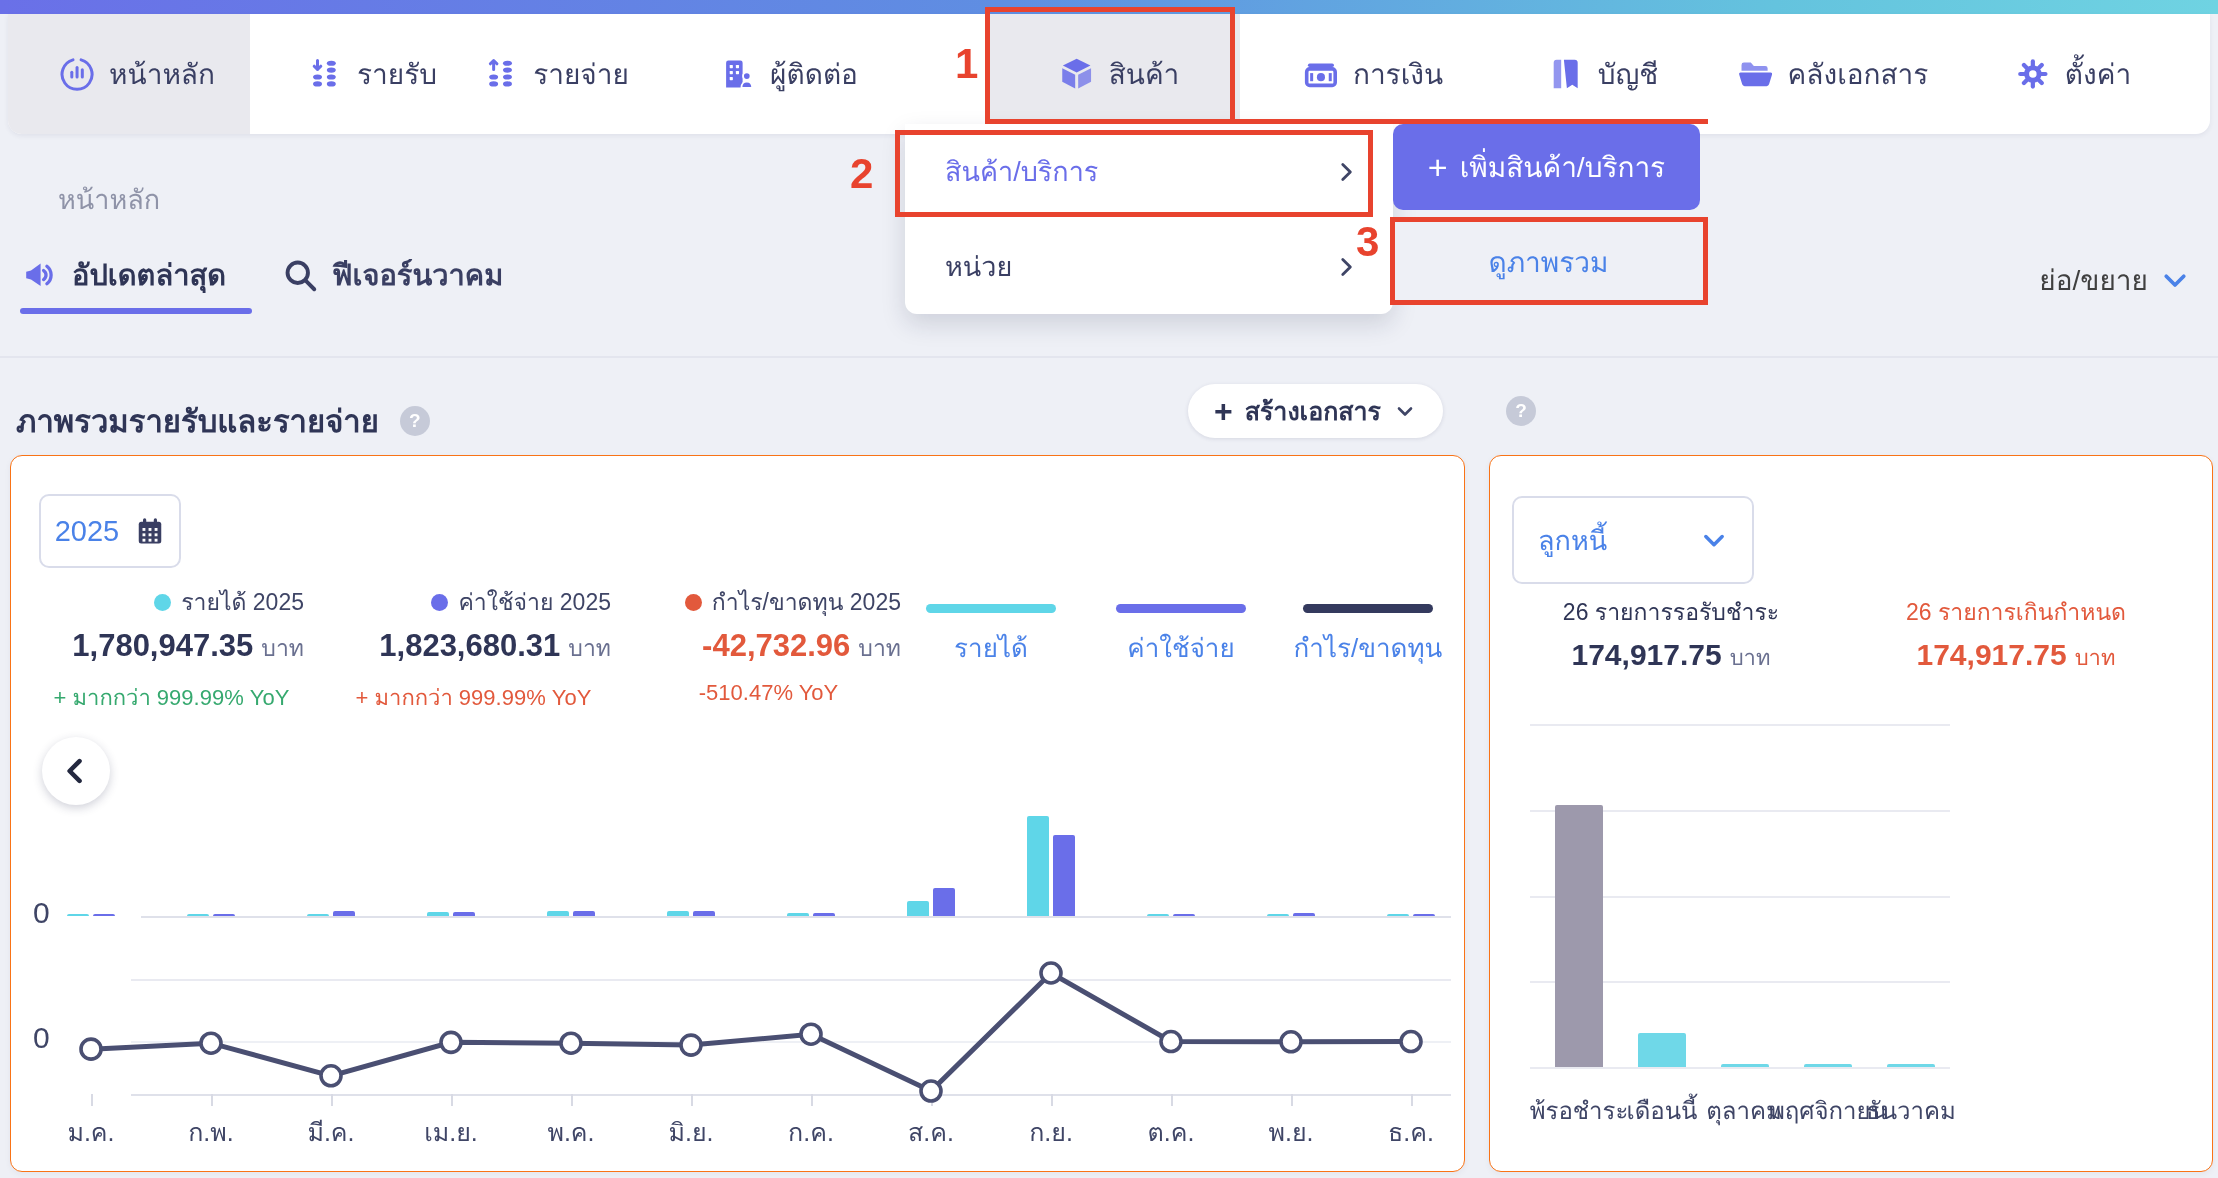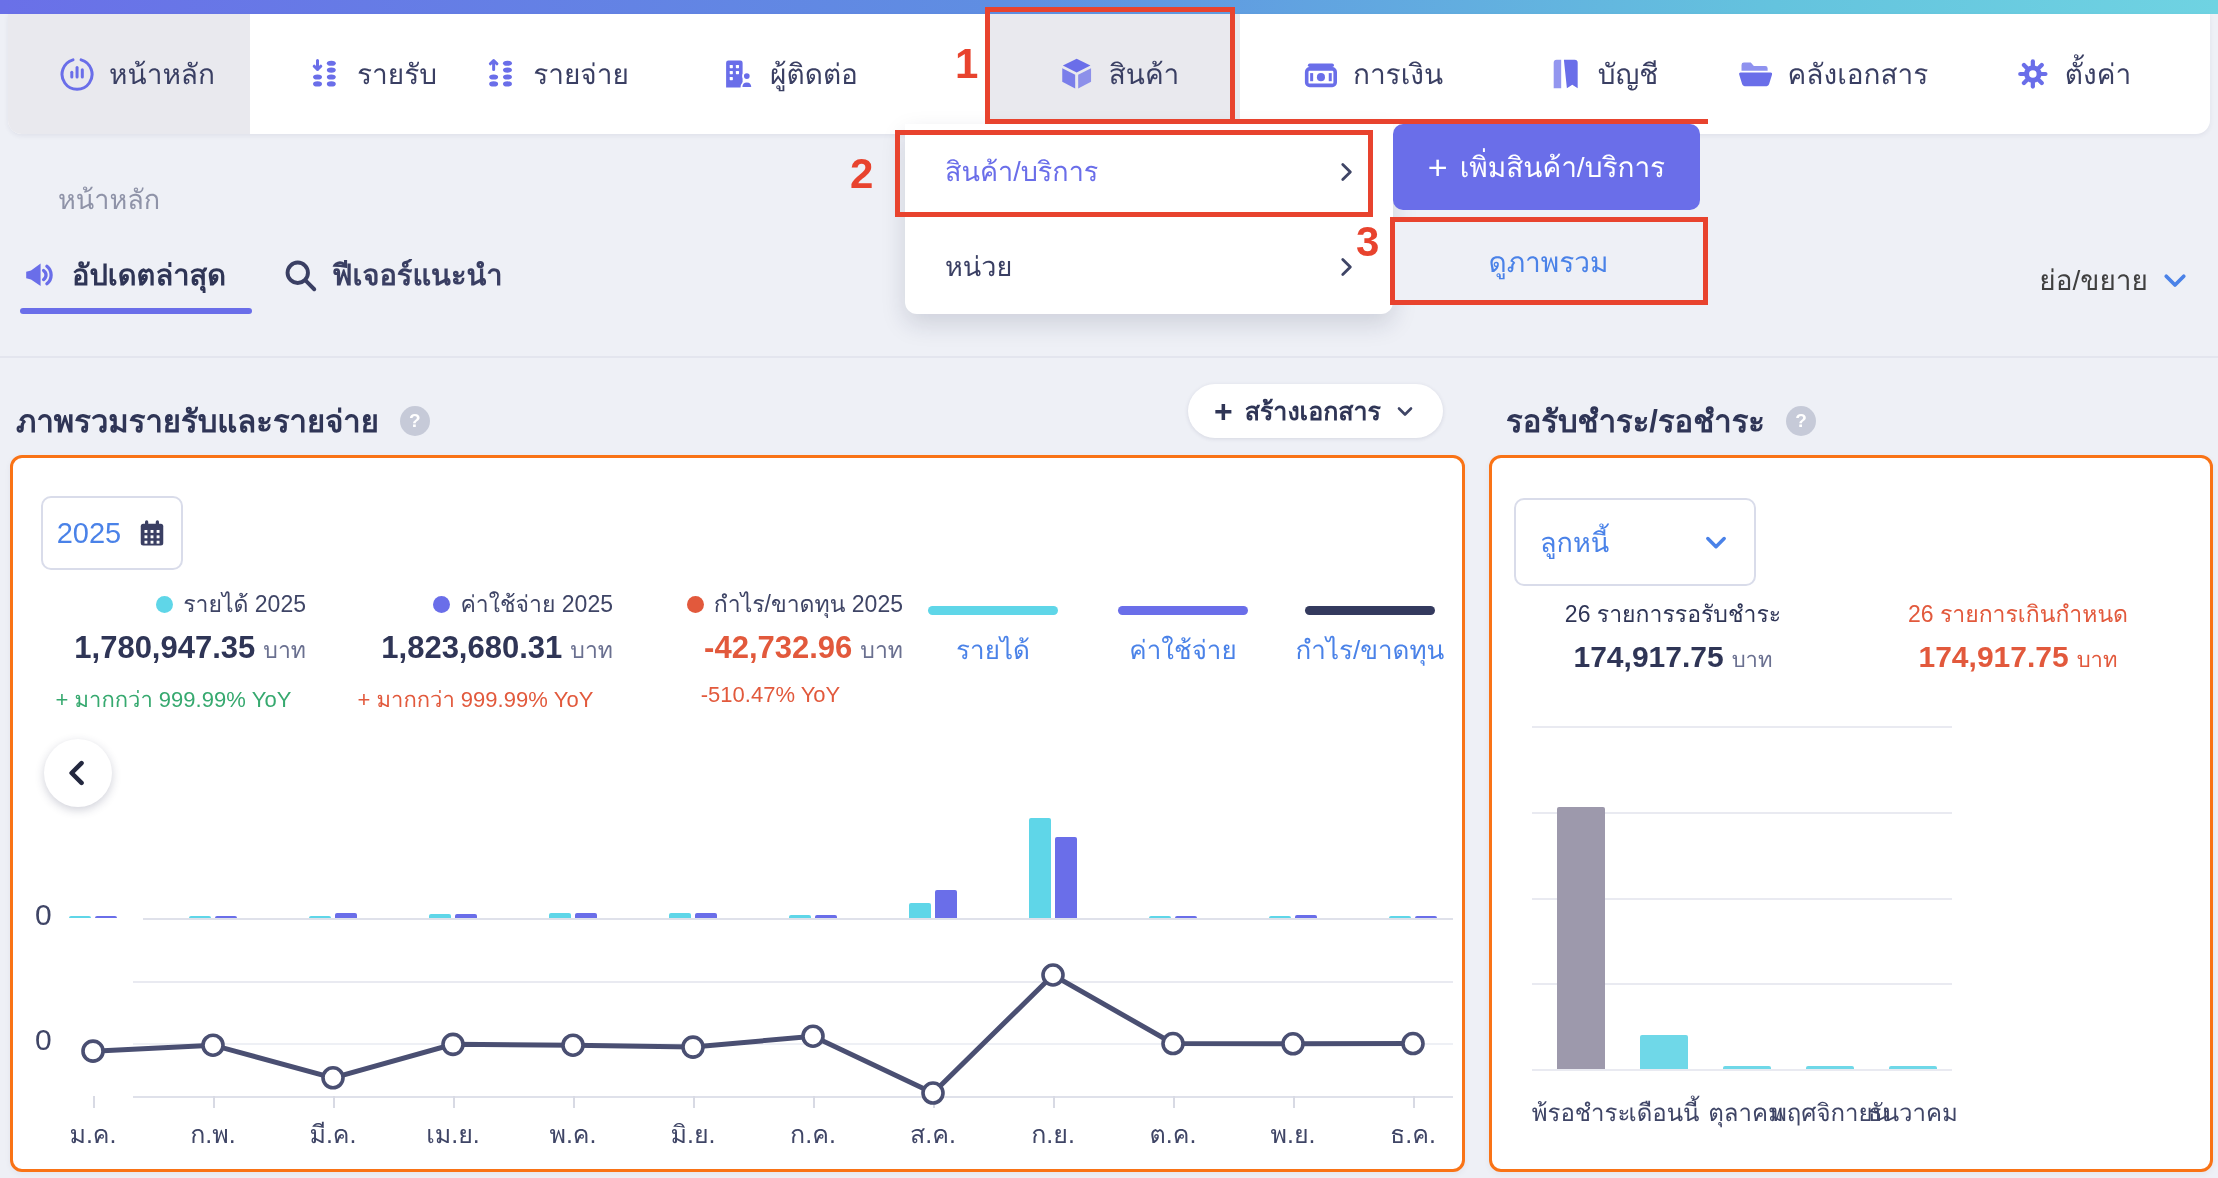--- a/index.html
+++ b/index.html
@@ -249,7 +249,7 @@
           <circle cx="10.5" cy="10.5" r="6.8"></circle>
           <path d="M15.8 15.8L21.5 21.5"></path>
         </svg></span>
-    <span class="tlabel" style="font-weight:600;color:#3a3f63;">ฟีเจอร์แนะนำ</span>
+    <span class="tlabel" style="font-weight:600;color:#3a3f63;">ฟีเจอร์นวาคม</span>
   </div>
   <div id="tab-underline"></div>
   <div id="collapse">

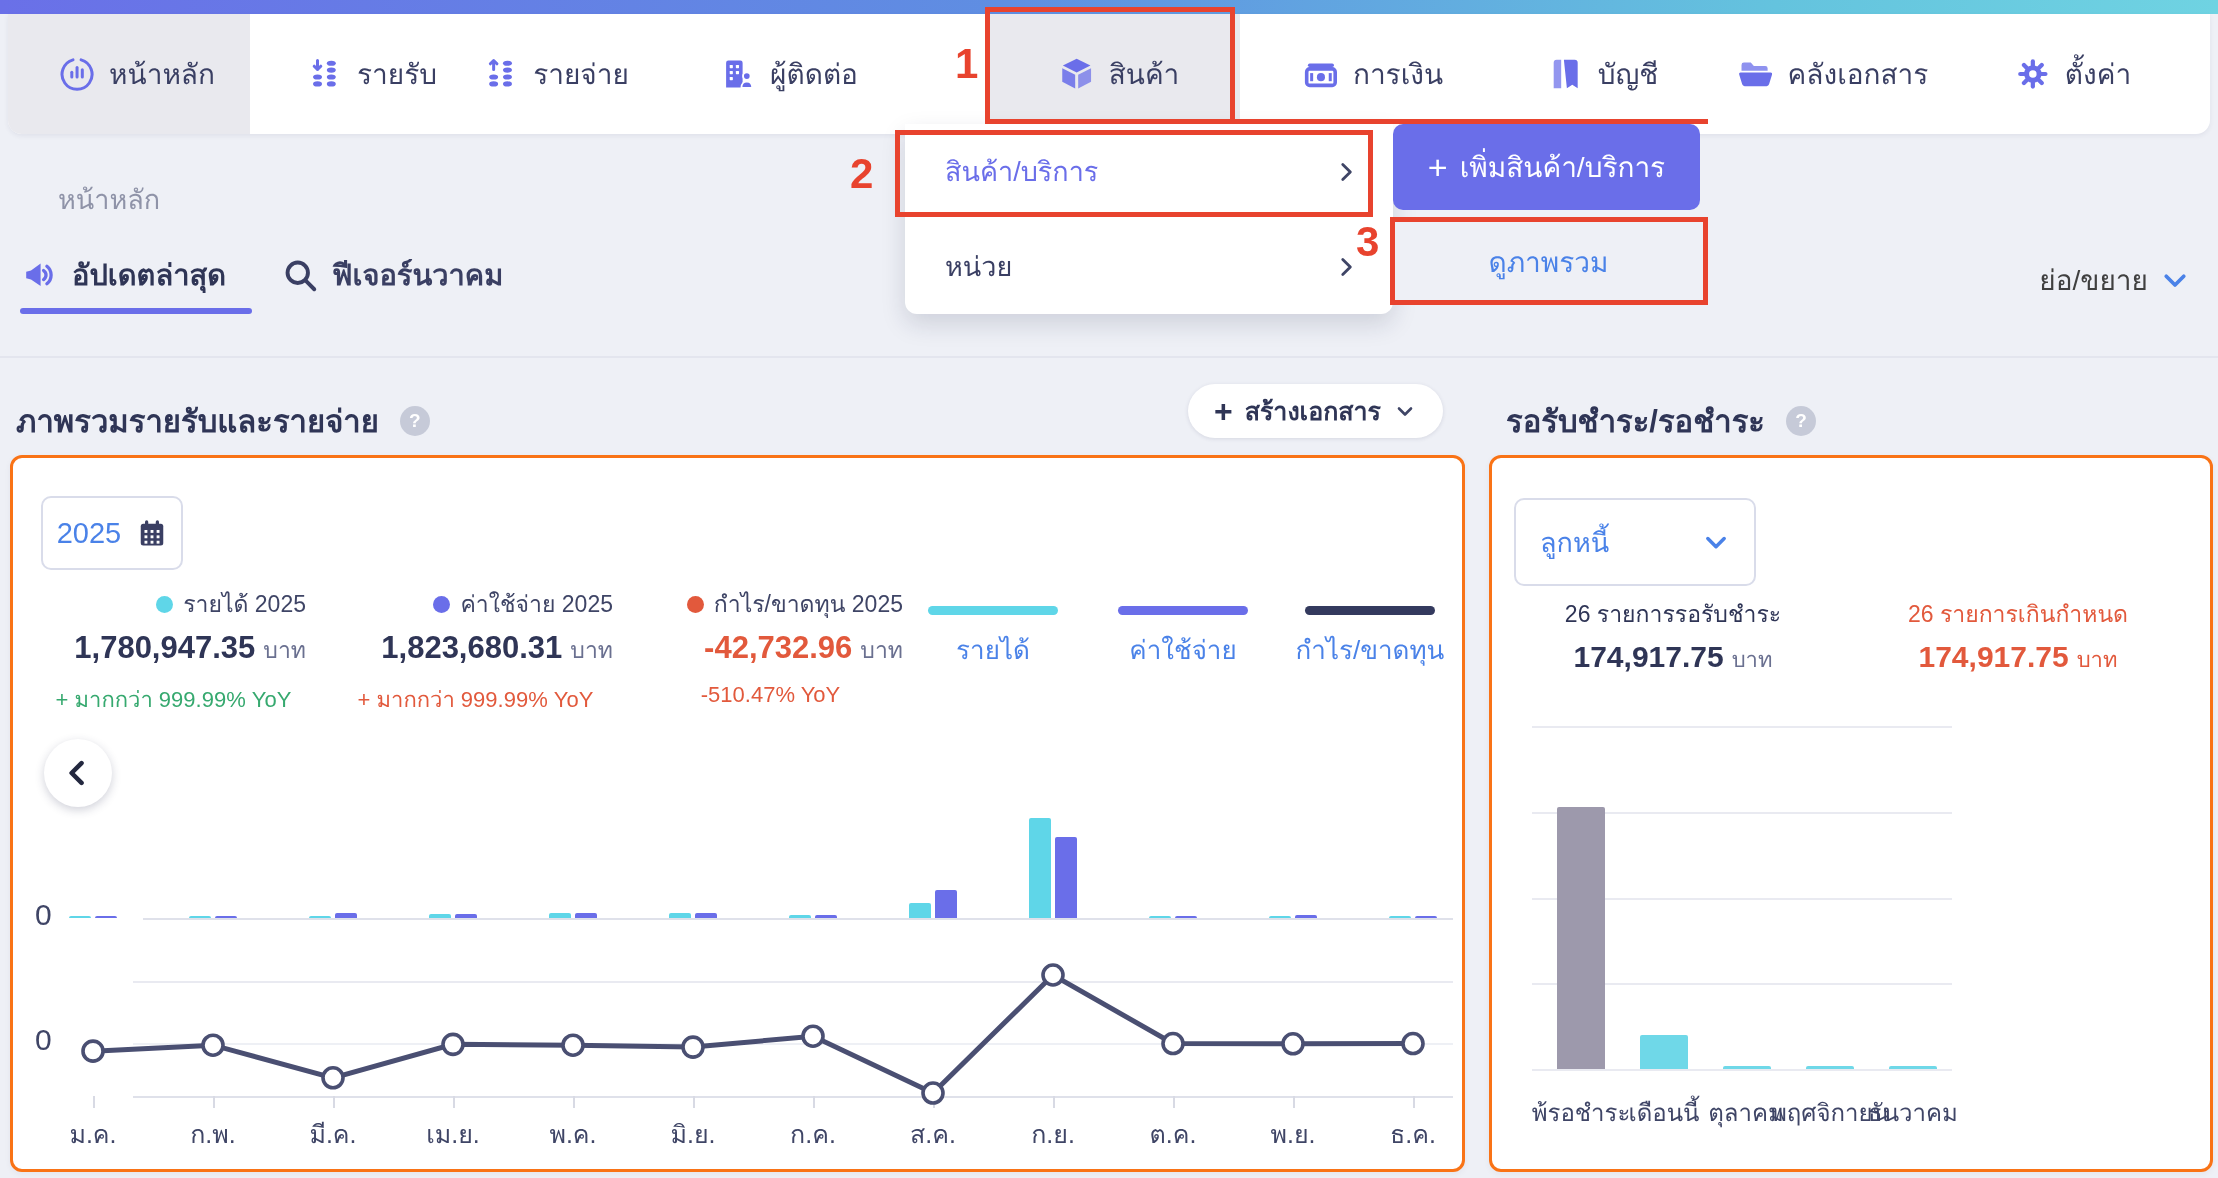--- a/index.html
+++ b/index.html
@@ -272,7 +272,6 @@
         </svg></span>
   </div>
   <div class="sec-title" style="left:1506px;top:396px;">
-    <span>รอรับชำระ/รอชำระ</span>
     <span class="qmark">?</span>
   </div>
 

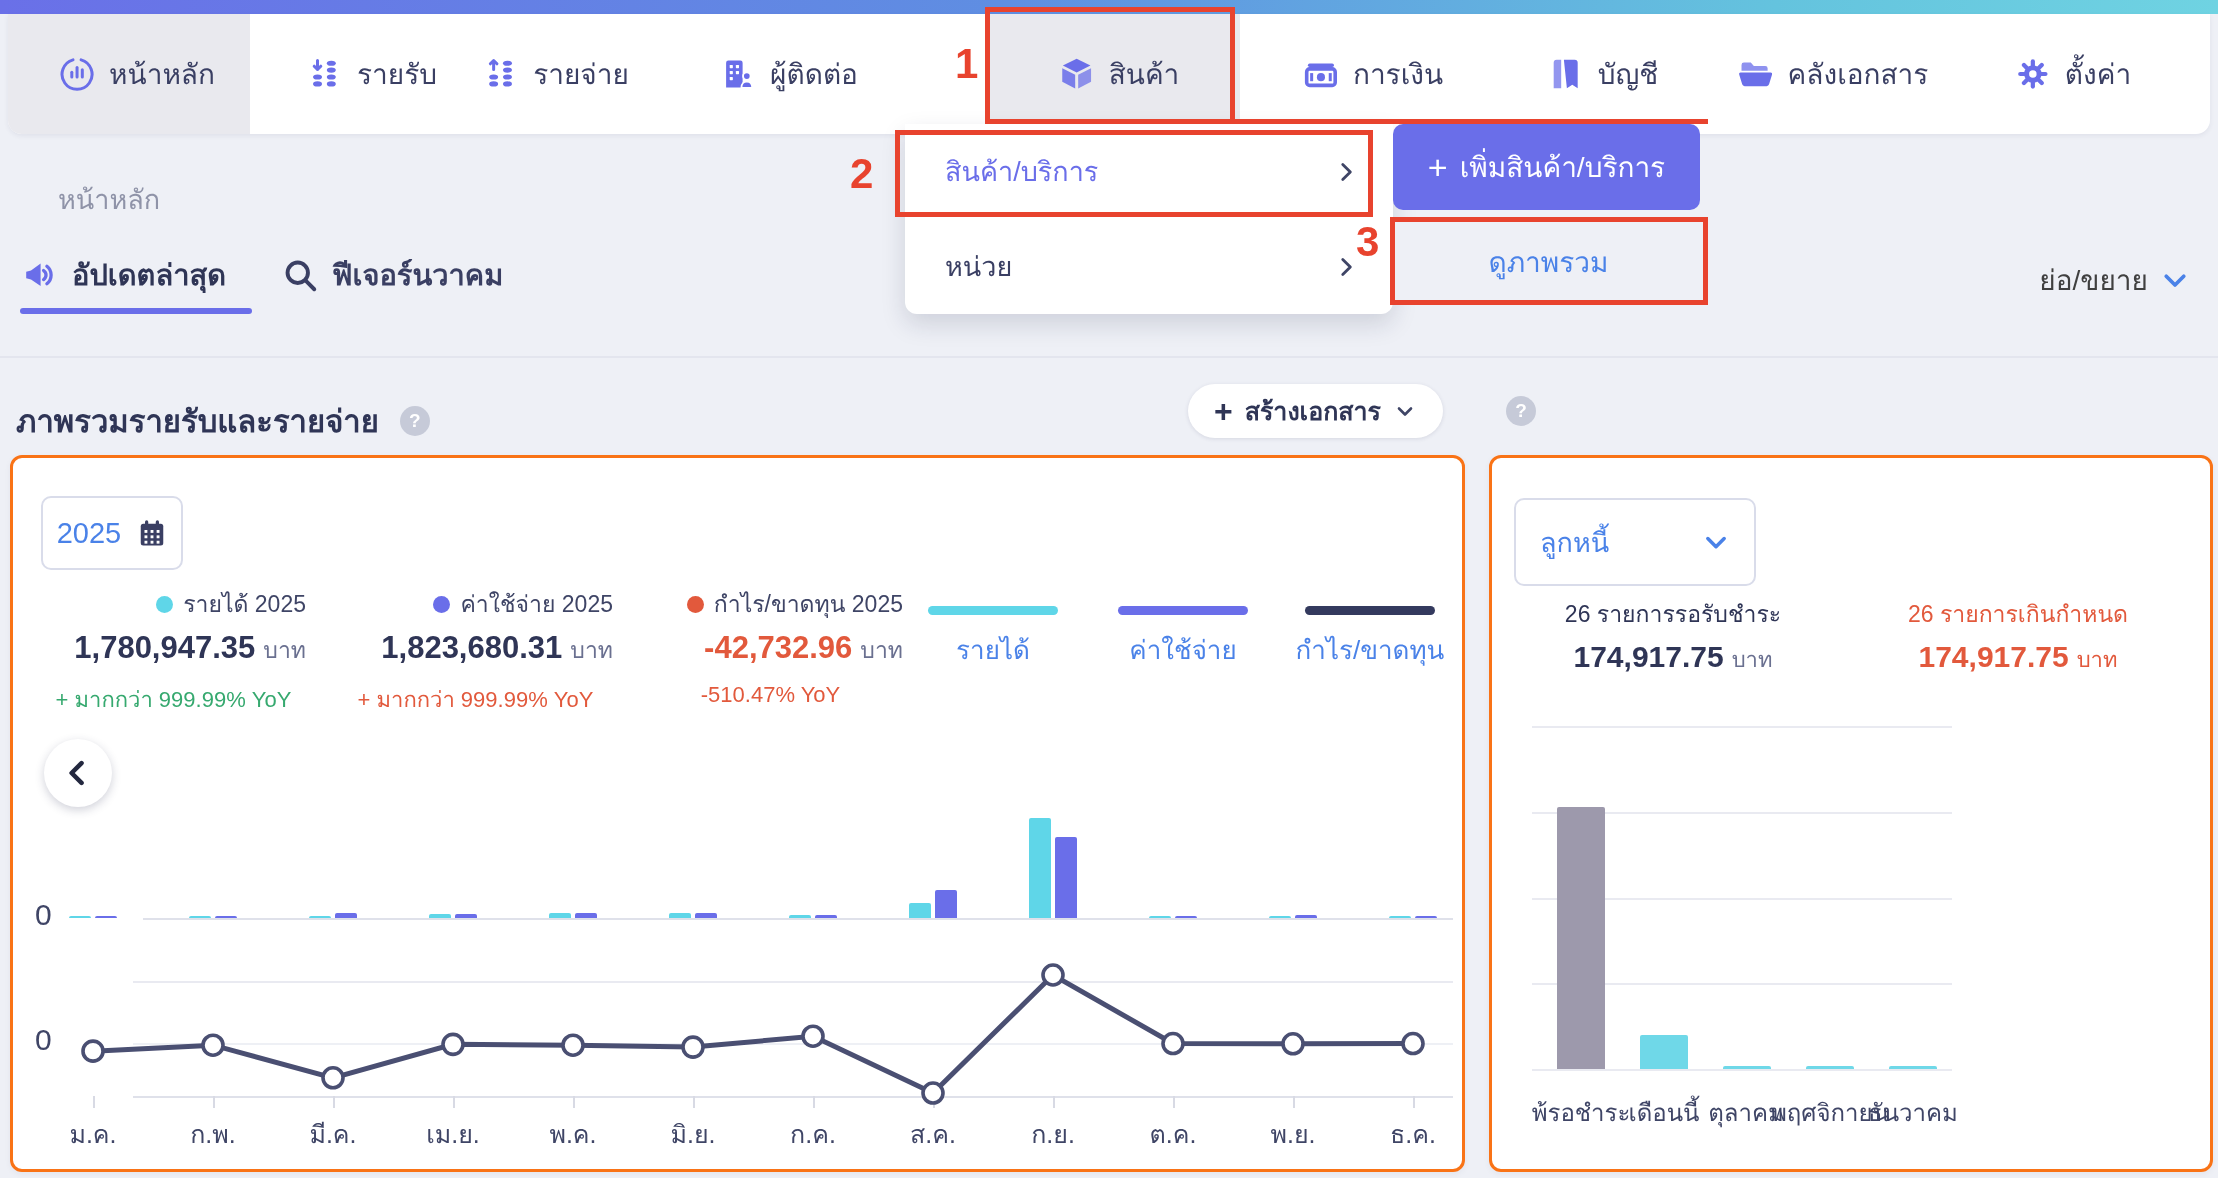--- a/index.html
+++ b/index.html
@@ -60,7 +60,7 @@
               font-size:25px;font-weight:600;color:#2f3556;cursor:pointer;}
 
   
-  .card{position:absolute;top:455px;background:#fff;border:3px solid #f97316;border-radius:12px;
+  .card{position:absolute;top:455px;background:#fff;border:1px solid #f97316;border-radius:12px;
         box-shadow:0 2px 6px rgba(40,45,80,.05);}
   #left-card{left:10px;width:1455px;height:717px;}
   #right-card{left:1489px;width:724px;height:717px;}

